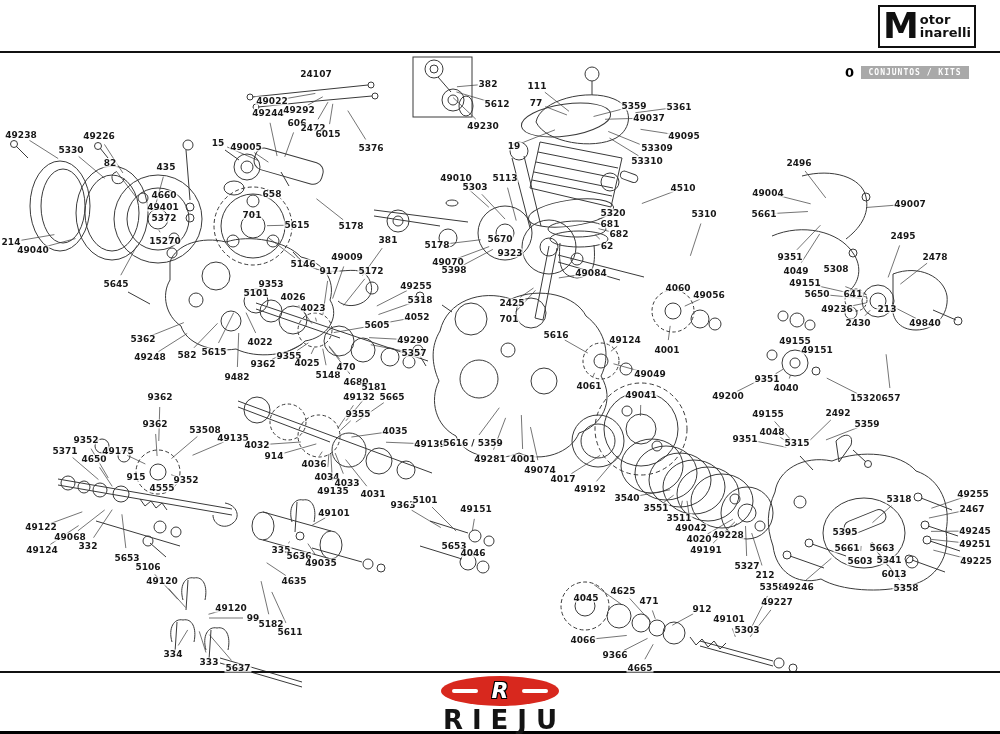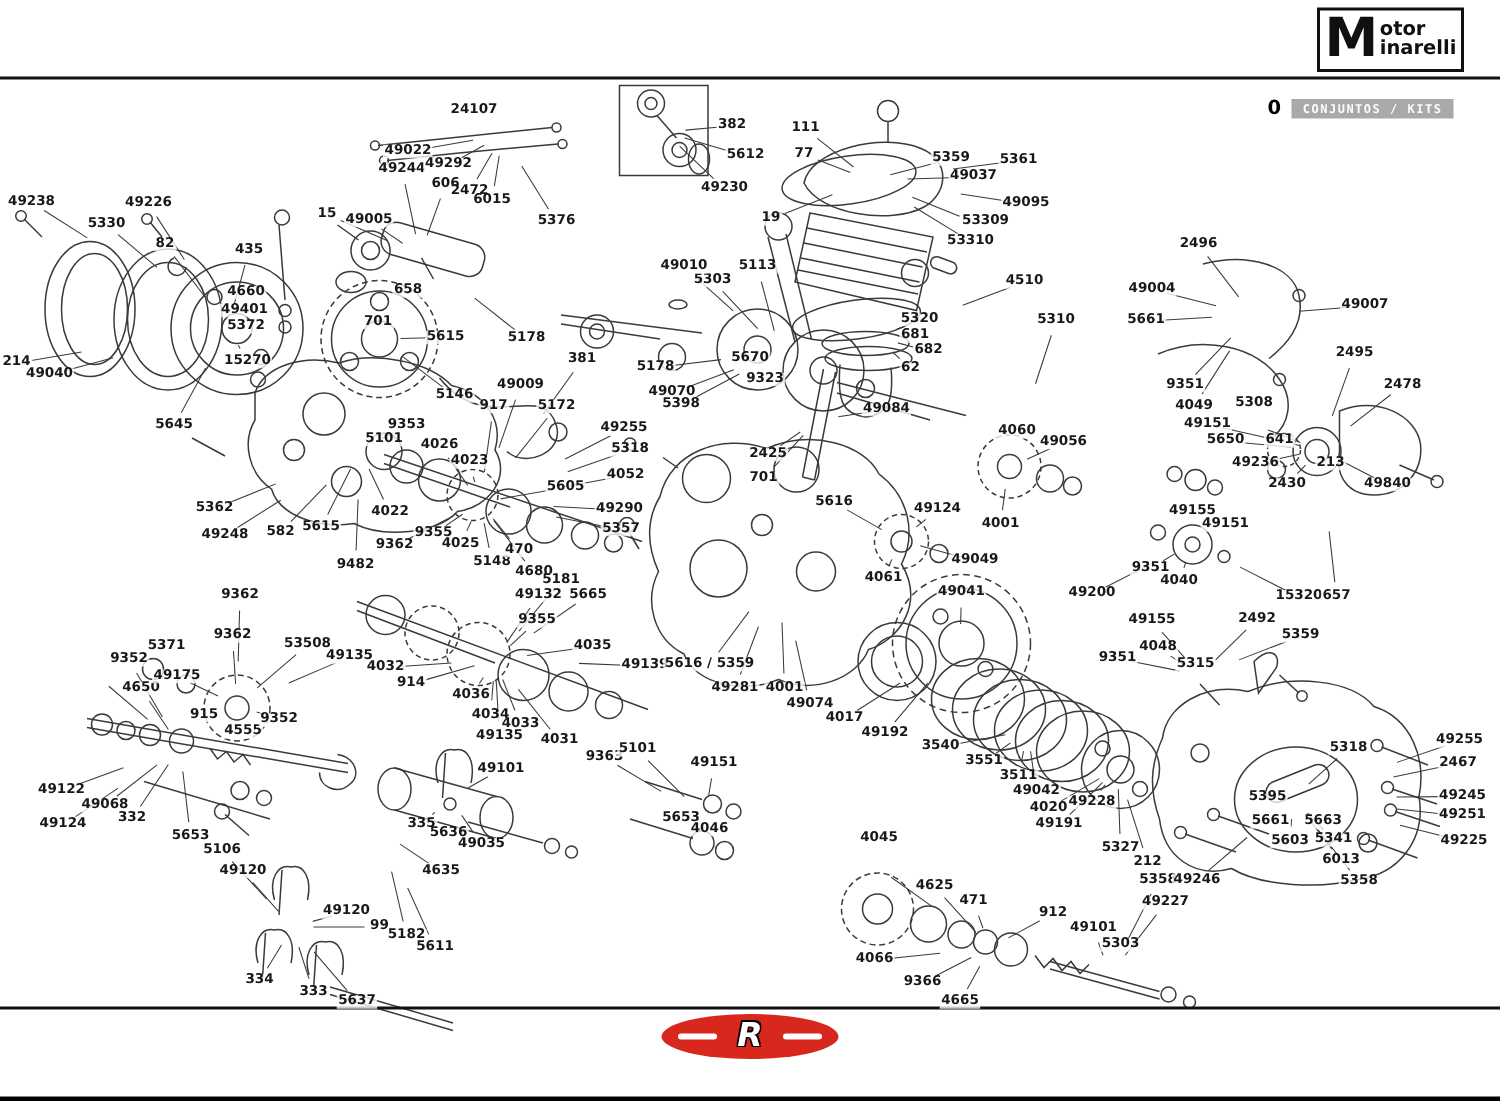--- a/index.html
+++ b/index.html
@@ -615,7 +615,7 @@
         <span class="part" style="left: 454px; top: 546px;">5653</span>
         <span class="part" style="left: 473px; top: 553px;">4046</span>
         <span class="part" style="left: 86px; top: 440px;">9352</span>
-        <span class="part" style="left: 65px; top: 431px; margin-left: 46px;">5371</span>
+        <span class="part" style="left: 65px; top: 451px;">5371</span>
         <span class="part" style="left: 94px; top: 459px;">4650</span>
         <span class="part" style="left: 118px; top: 451px;">49175</span>
         <span class="part" style="left: 136px; top: 477px;">915</span>

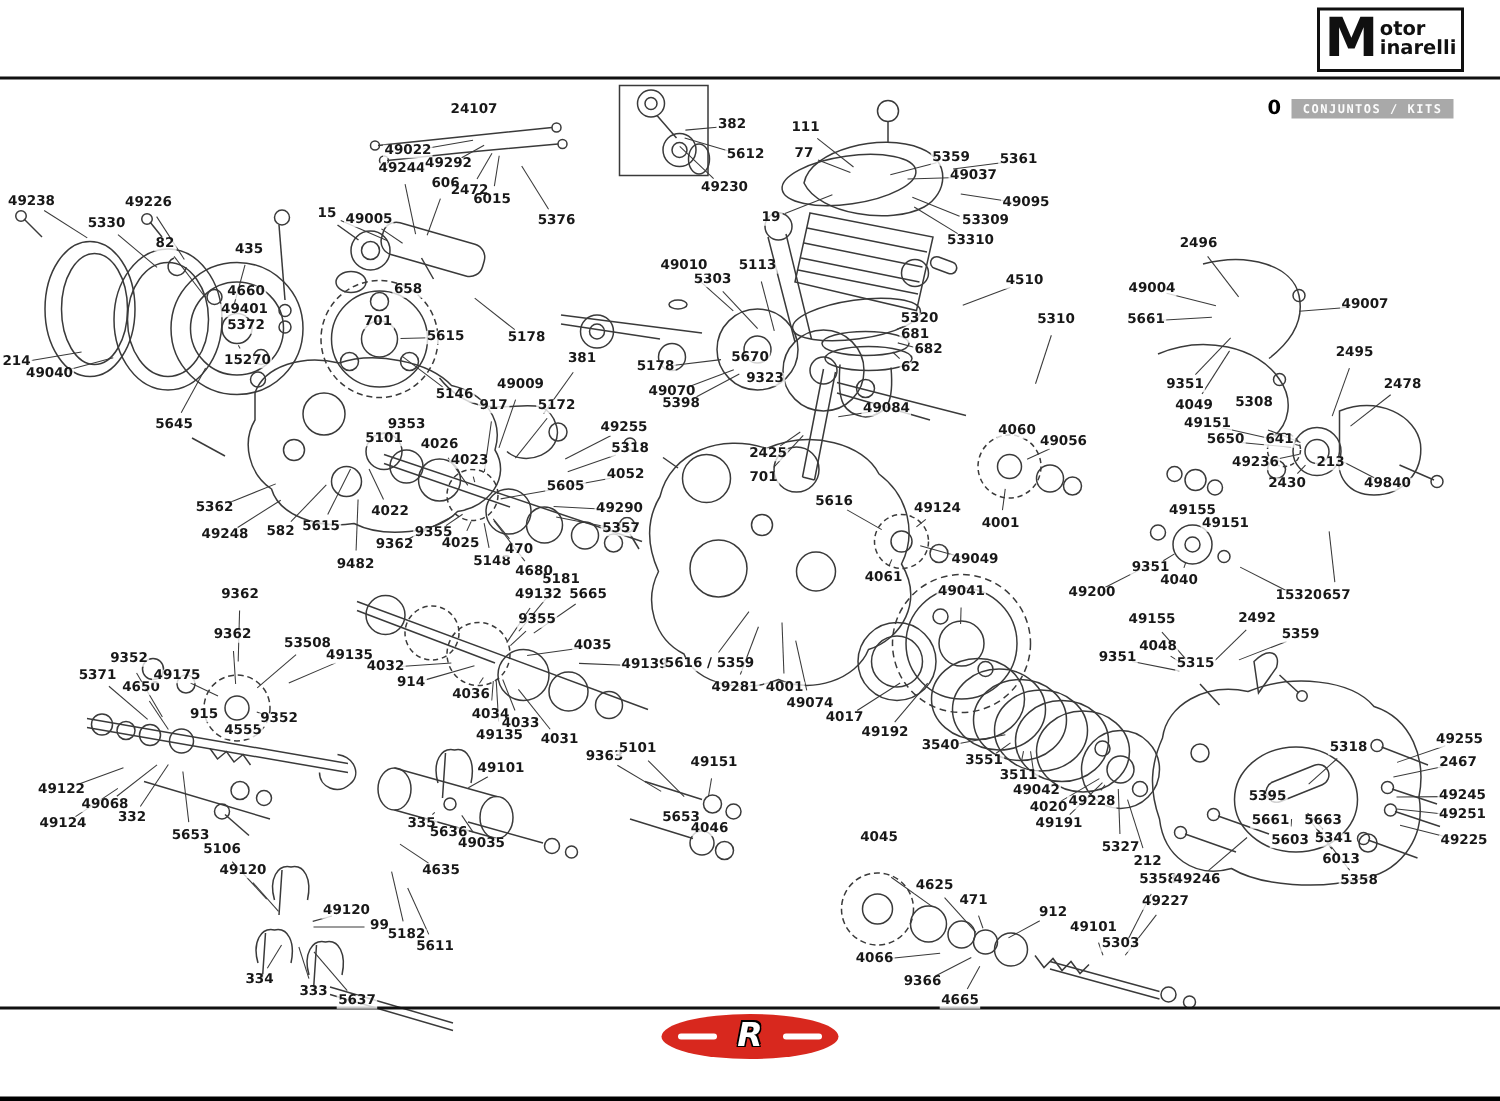--- a/index.html
+++ b/index.html
@@ -640,7 +640,7 @@
         <span class="part" style="left: 173px; top: 654px;">334</span>
         <span class="part" style="left: 209px; top: 662px;">333</span>
         <span class="part" style="left: 238px; top: 668px;">5637</span>
-        <span class="part" style="left: 586px; top: 559px; text-align: center;">4045</span>
+        <span class="part" style="left: 586px; top: 598px; text-align: center;">4045</span>
         <span class="part" style="left: 623px; top: 591px;">4625</span>
         <span class="part" style="left: 649px; top: 601px;">471</span>
         <span class="part" style="left: 702px; top: 609px;">912</span>

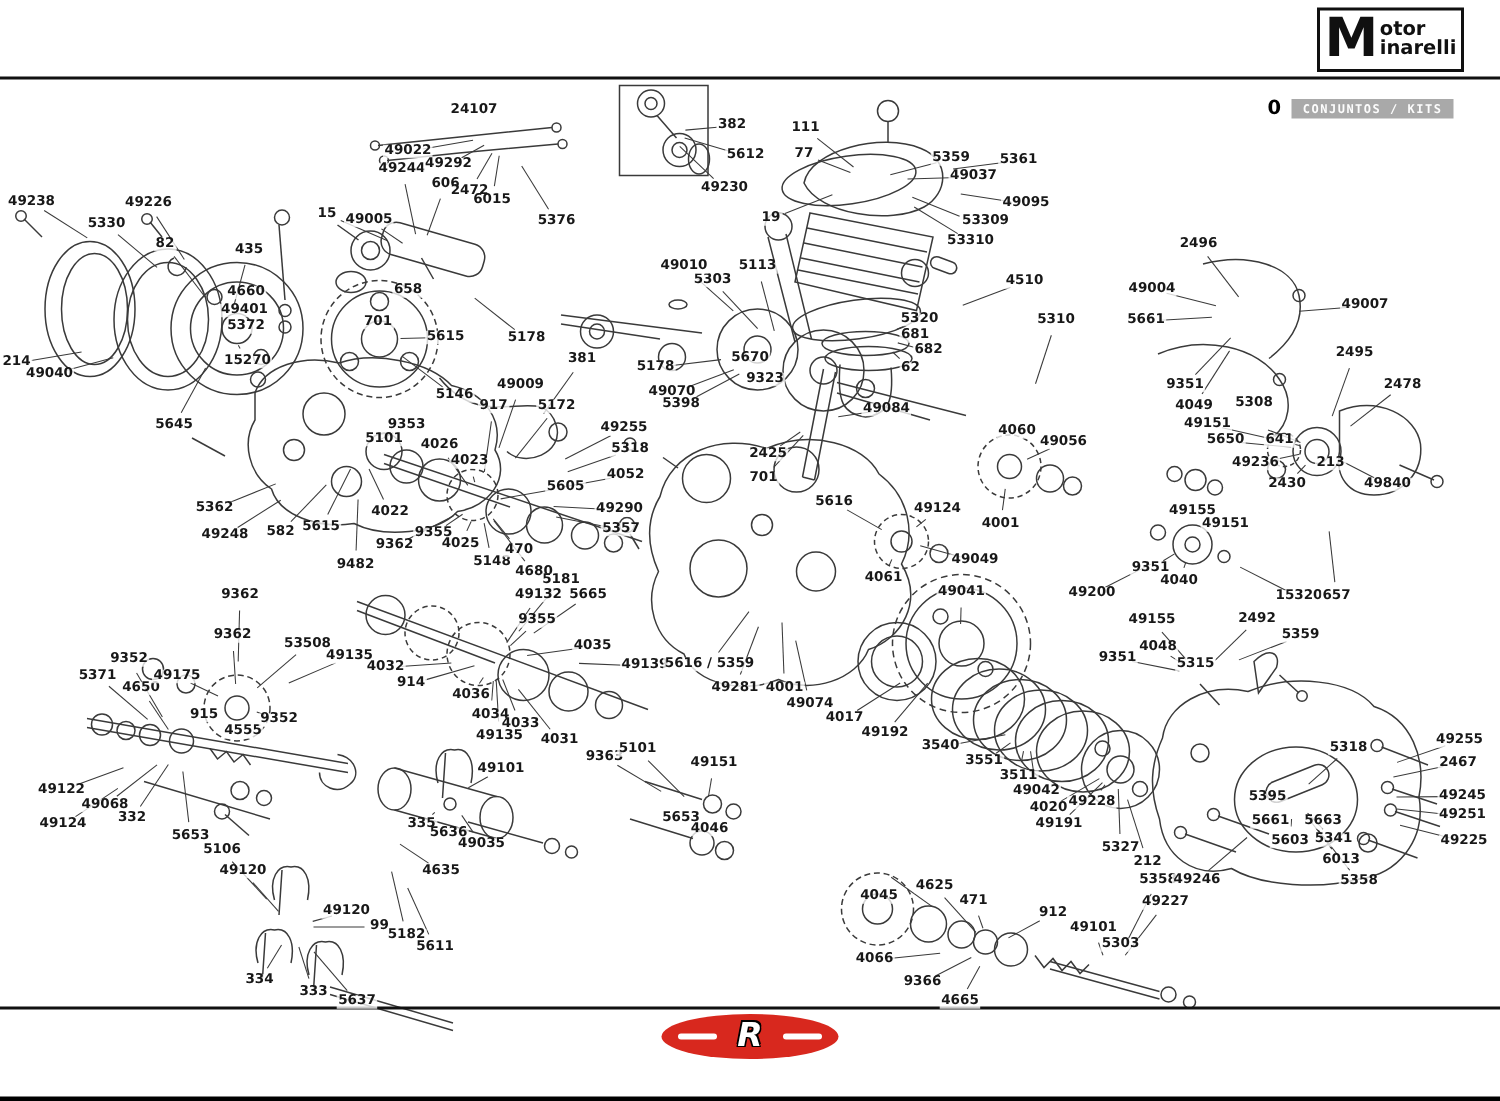--- a/index.html
+++ b/index.html
@@ -699,6 +699,7 @@
     <div class="oval" style="background: rgb(216, 40, 30);">
       <span>R</span>
     </div>
+    <div class="rieju-text">RIEJU</div>
   </div>
 
   <div class="edge-bottom"></div>

